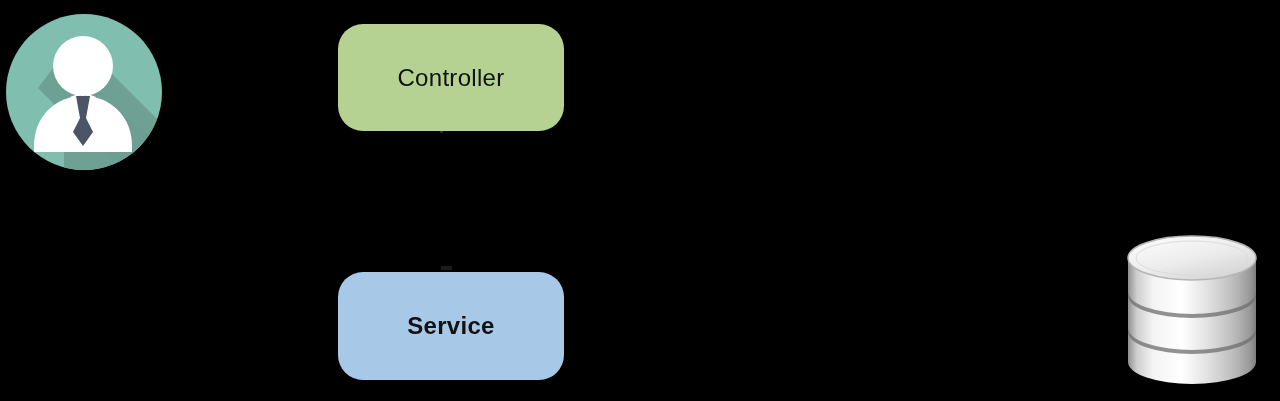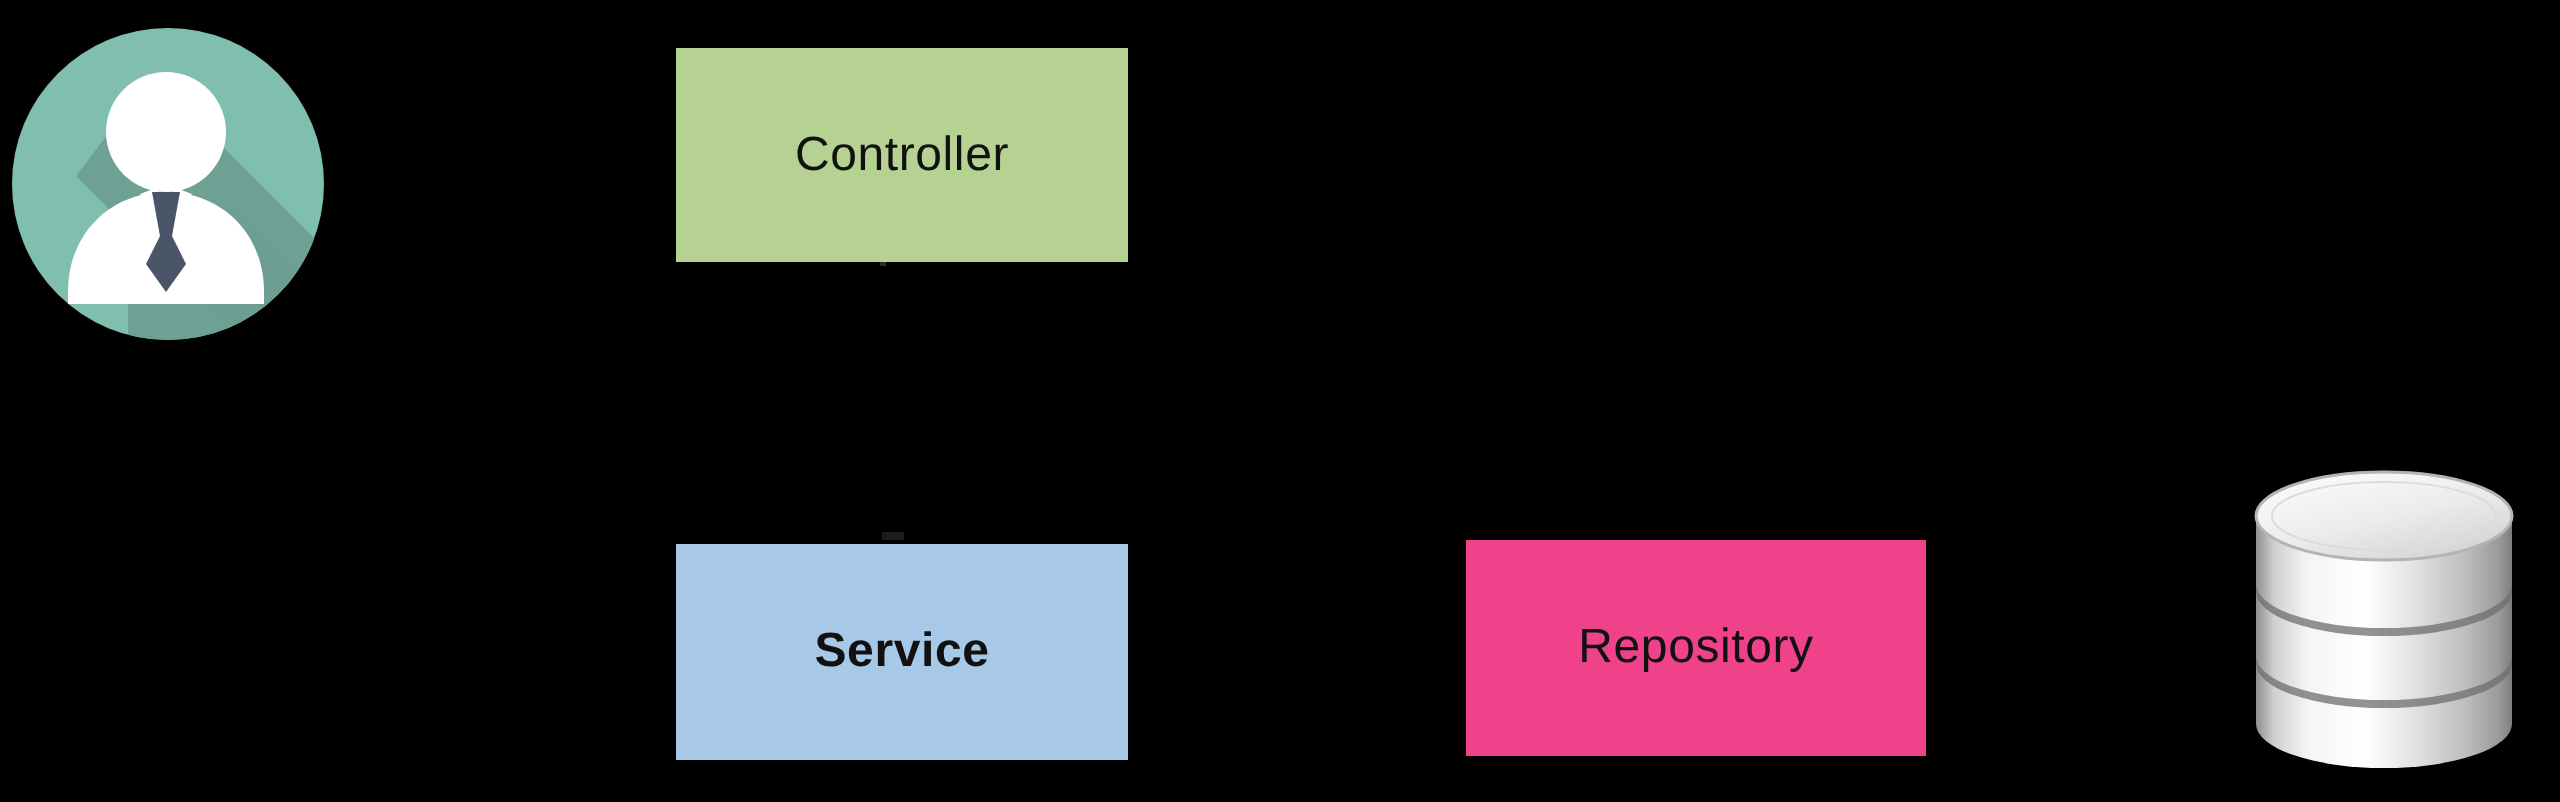--- a/index.html
+++ b/index.html
@@ -31,6 +31,7 @@
     font-family: "Liberation Sans", sans-serif;
     letter-spacing: 0.3px;
     line-height: 1;
+    border-radius: 25px;
     -webkit-font-smoothing: antialiased;
   }
   .node-label {

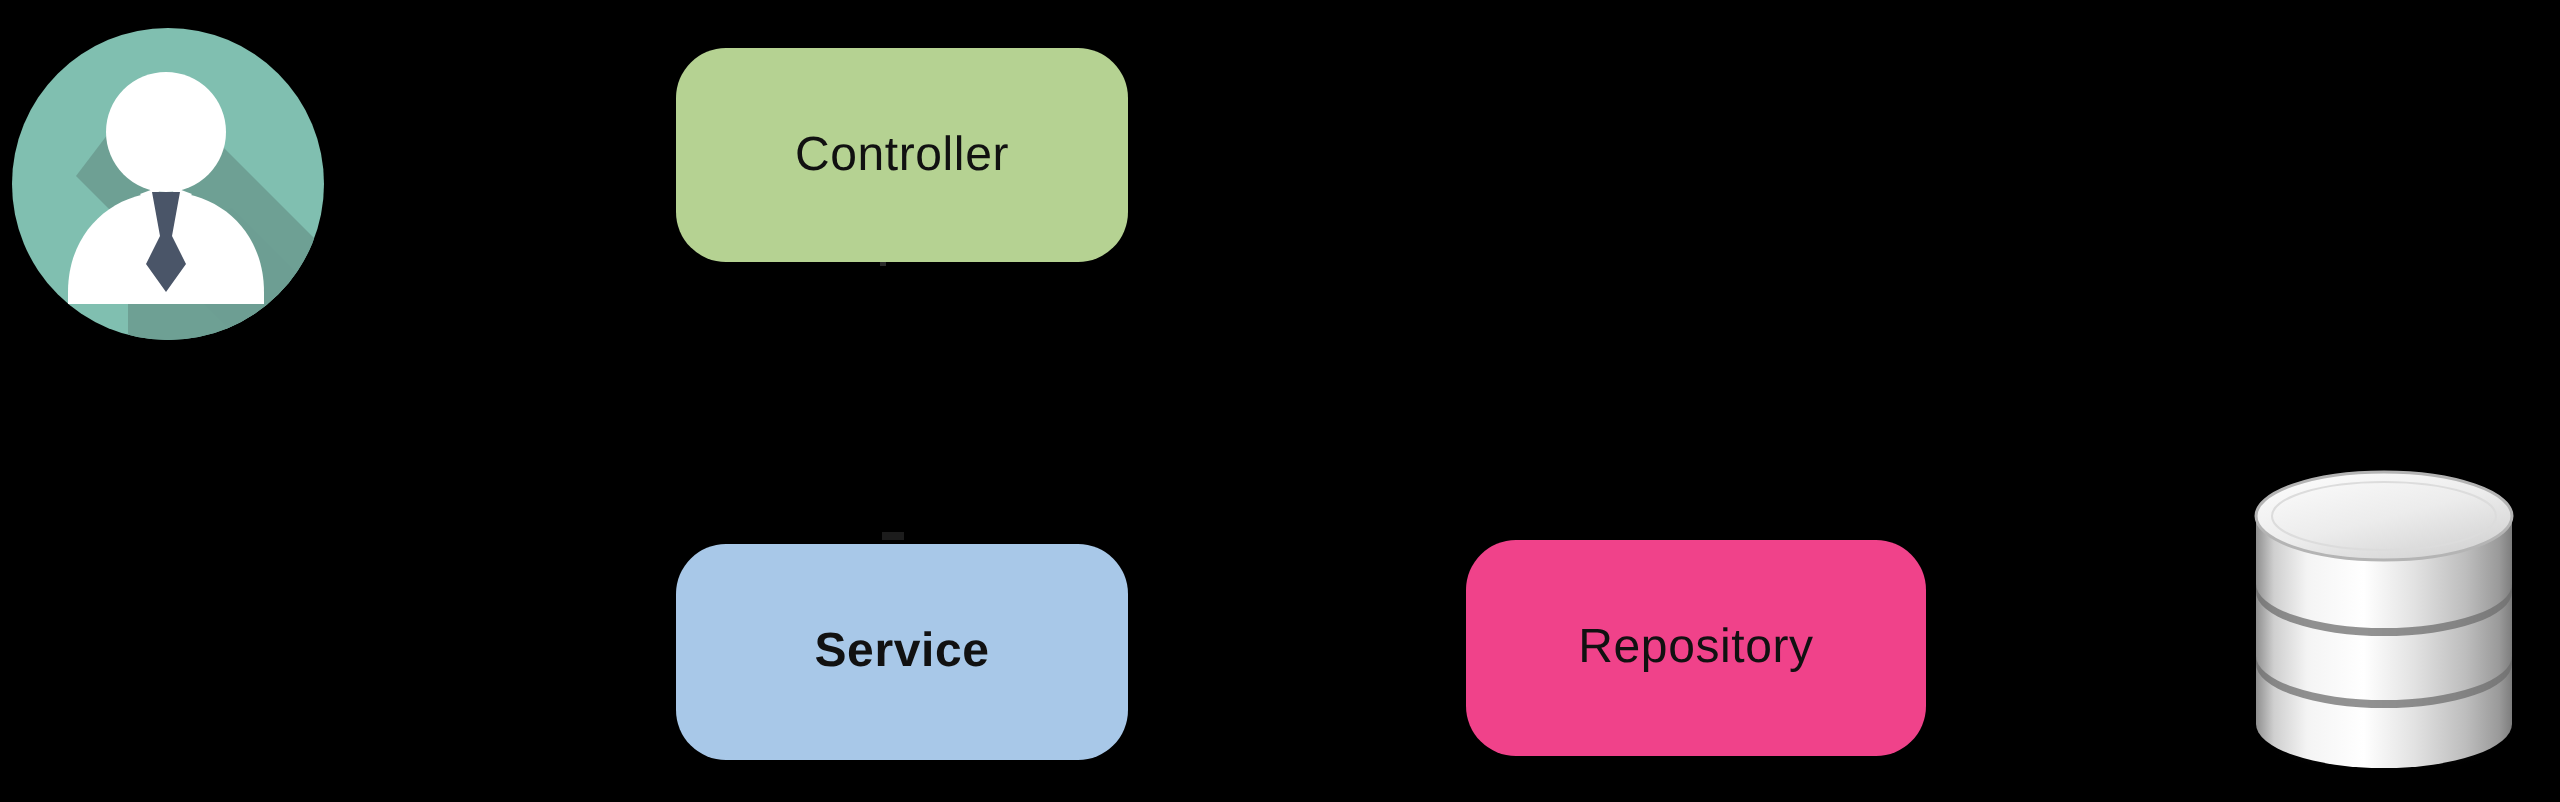--- a/index.html
+++ b/index.html
@@ -108,9 +108,6 @@
     <span class="node-label">Service</span>
   </div>
 
-  <div class="node-box" id="repository-node" style="left:733px; top:270px; width:230px; height:108px; background:#f0428a;">
-    <span class="node-label">Repository</span>
-  </div>
 
   <div id="database-node">
     <svg class="db-svg" viewBox="0 0 148 152">

